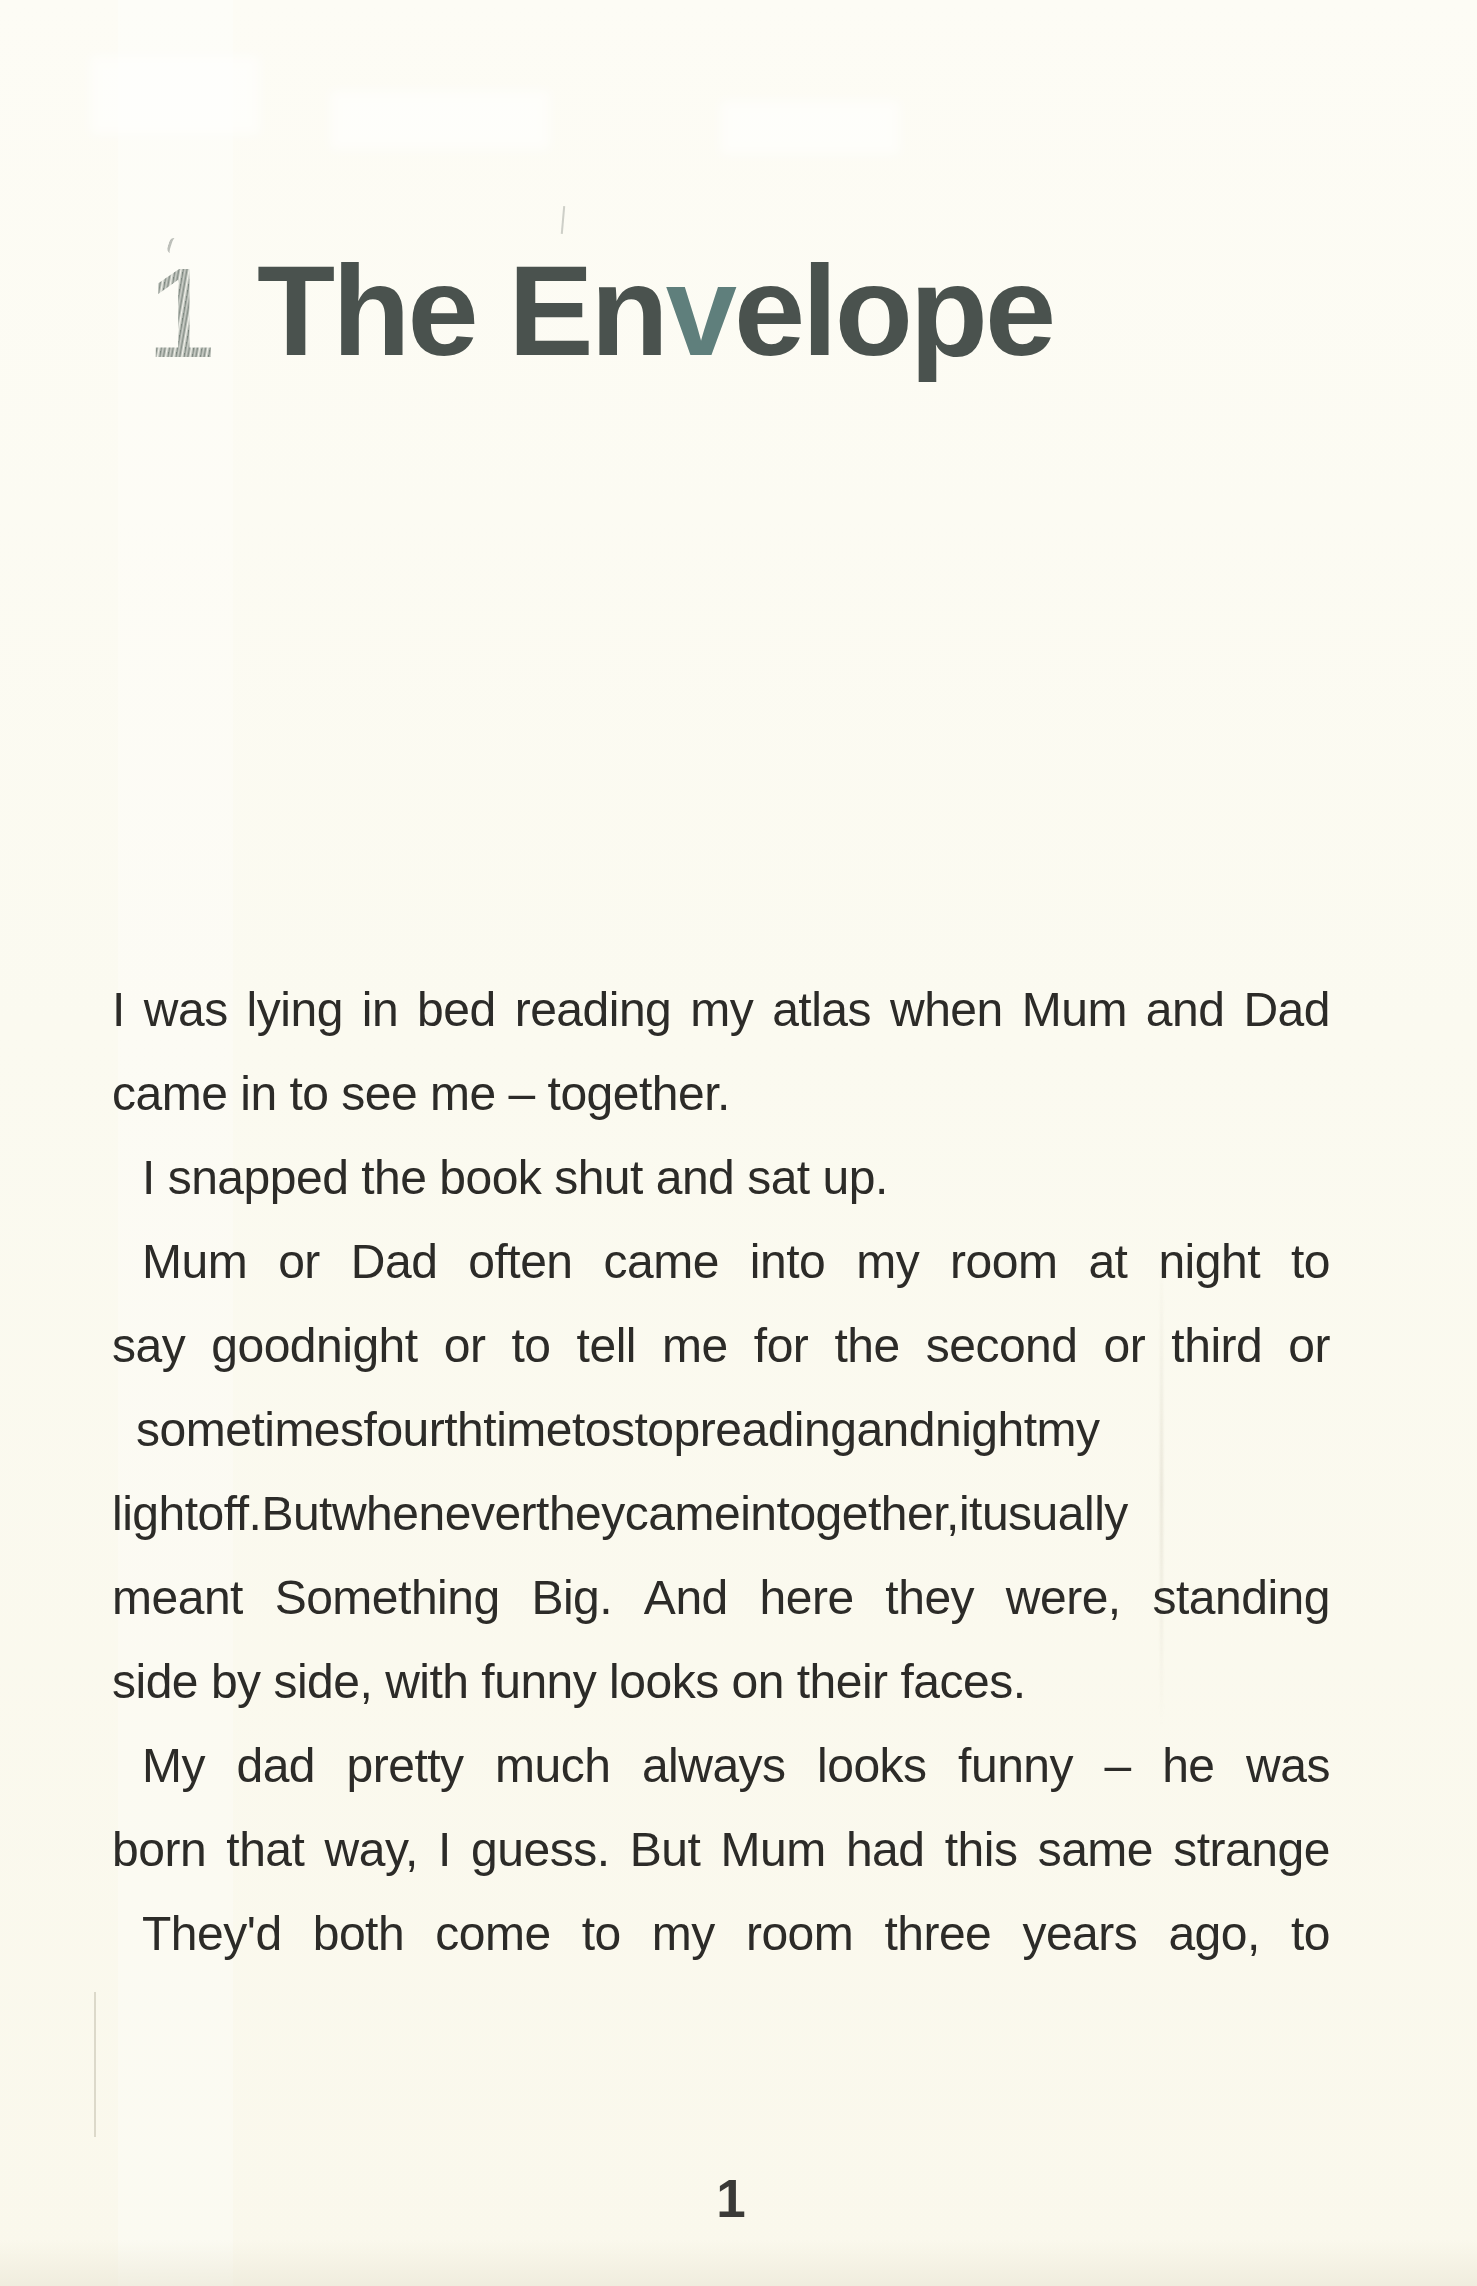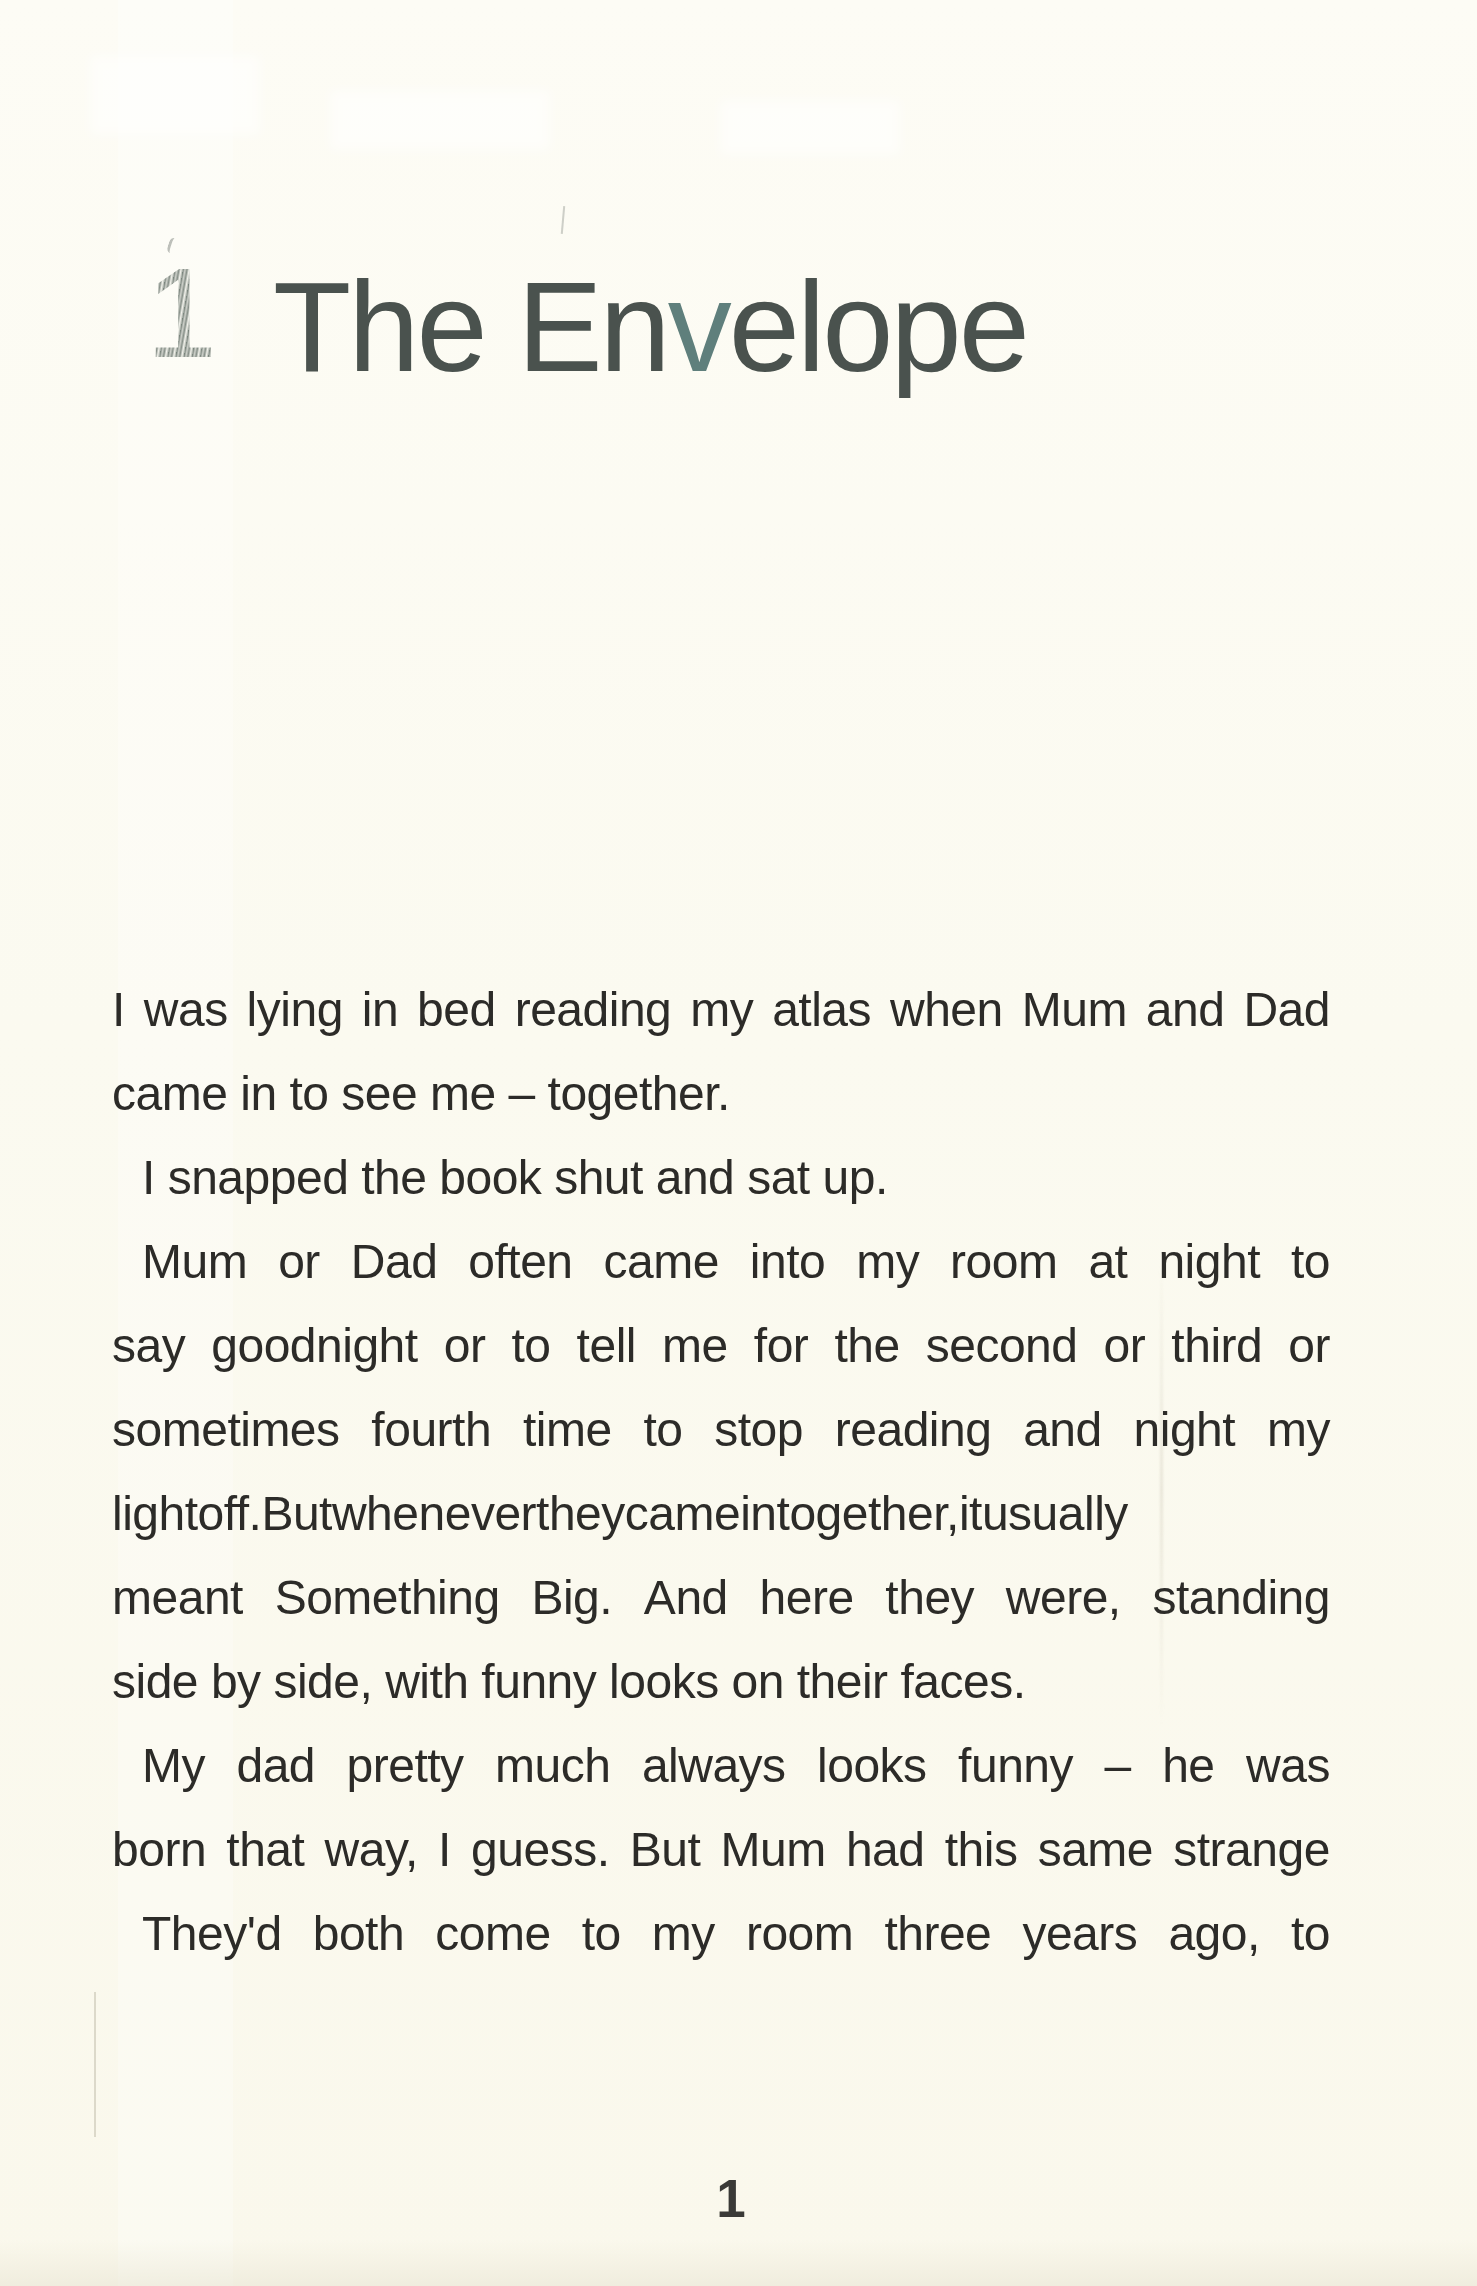--- a/index.html
+++ b/index.html
@@ -32,7 +32,7 @@
   }
   .chapter-title {
     position: absolute; left: 255px; top: 245px;
-    margin: 18px; font-size: 128px; line-height: 1; font-weight: normal;
+    margin: 2px; font-size: 128px; line-height: 1; font-weight: bold;
     letter-spacing: -3px;
     color: #4a524e;
   }

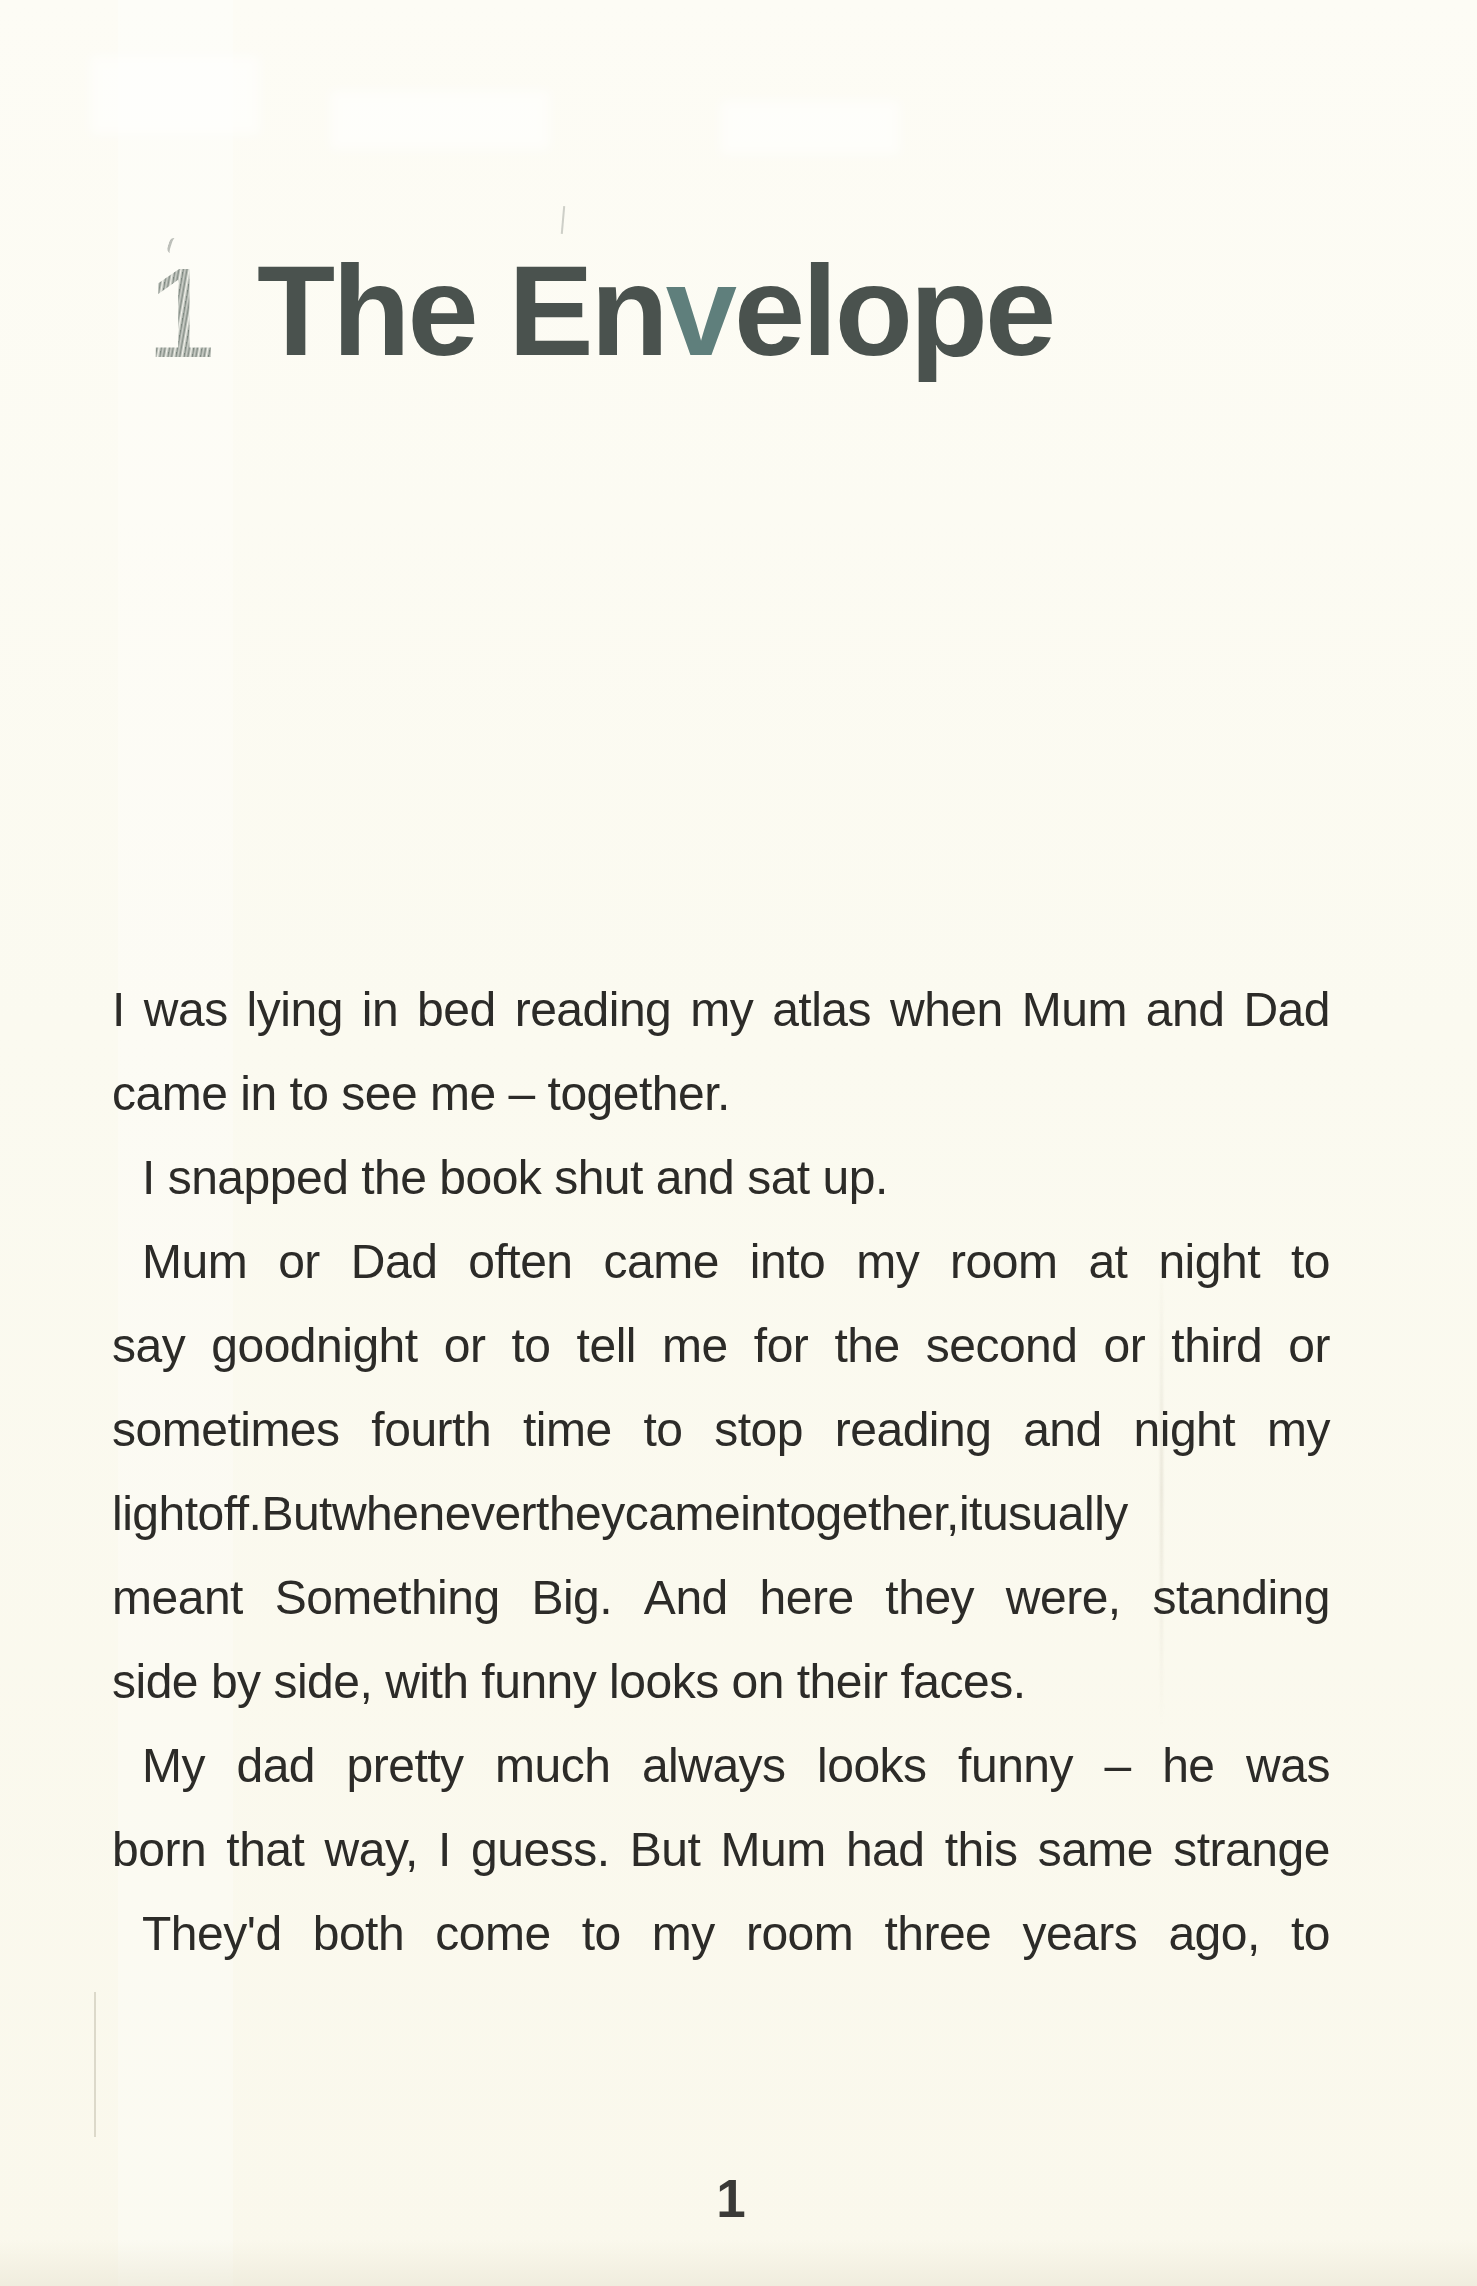--- a/index.html
+++ b/index.html
@@ -157,7 +157,7 @@
         <span>third</span>
         <span>or</span>
       </div>
-    <div class="line justify" style="display: flex; justify-content: space-between;">
+    <div class="line justify" style="display: flex; justify-content: flex-start; margin-left: 24px;">
         <span>sometimes</span>
         <span>fourth</span>
         <span>time</span>

